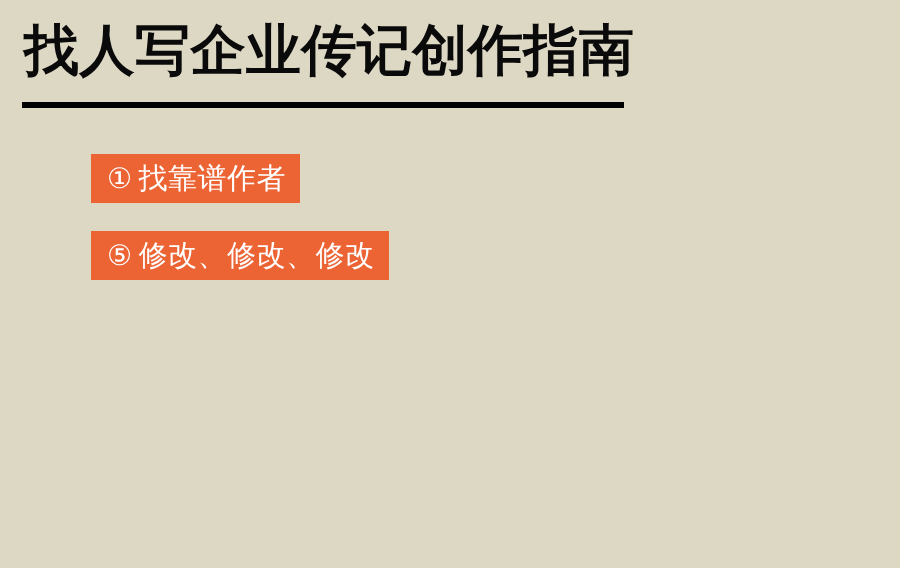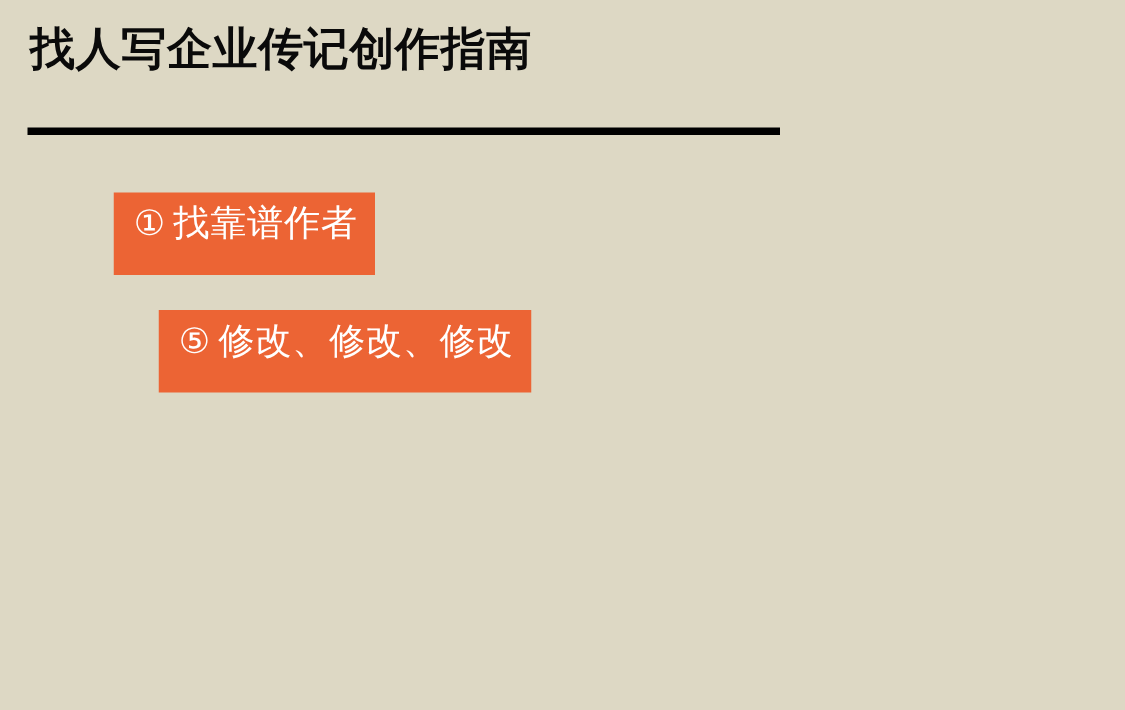--- a/index.html
+++ b/index.html
@@ -28,7 +28,7 @@
     width: 640px;
   }
   .slide-title {
-    font-size: 36px;
+    font-size: 55px;
     font-weight: 700;
     color: #0a0a0a;
     letter-spacing: 0.5px;

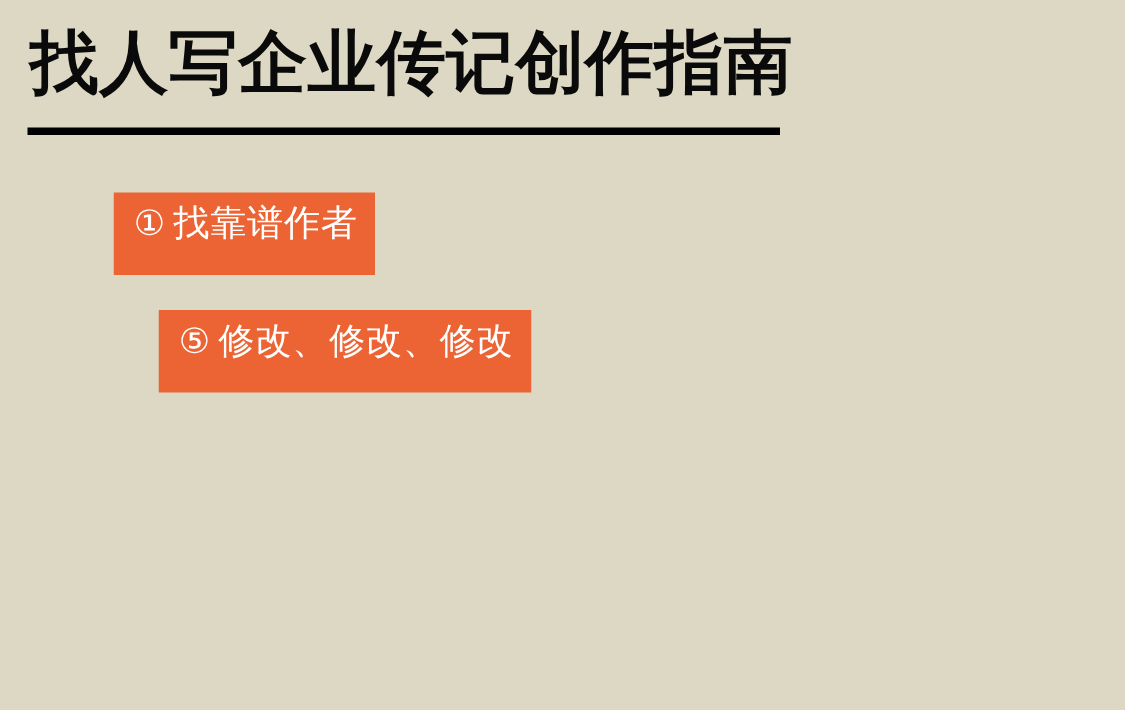--- a/index.html
+++ b/index.html
@@ -57,7 +57,7 @@
     display: block;
     background: #ec6434;
     color: #ffffff;
-    height: 66px;
+    height: 49px;
     line-height: 49px;
     margin: 0 0 28px 0;
     padding: 0 14px 0 16px;

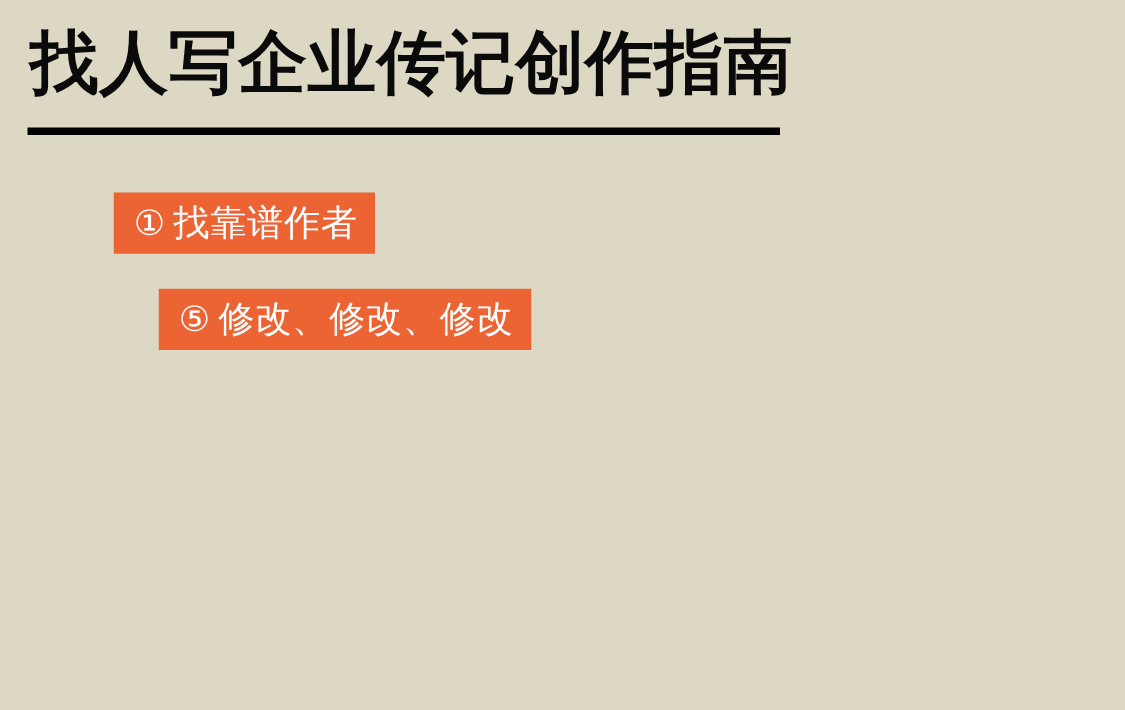--- a/index.html
+++ b/index.html
@@ -78,7 +78,6 @@
   }
   .bar:last-child {
     margin-bottom: 0;
-    margin-left: 36px;
   }
 </style>
 </head>

